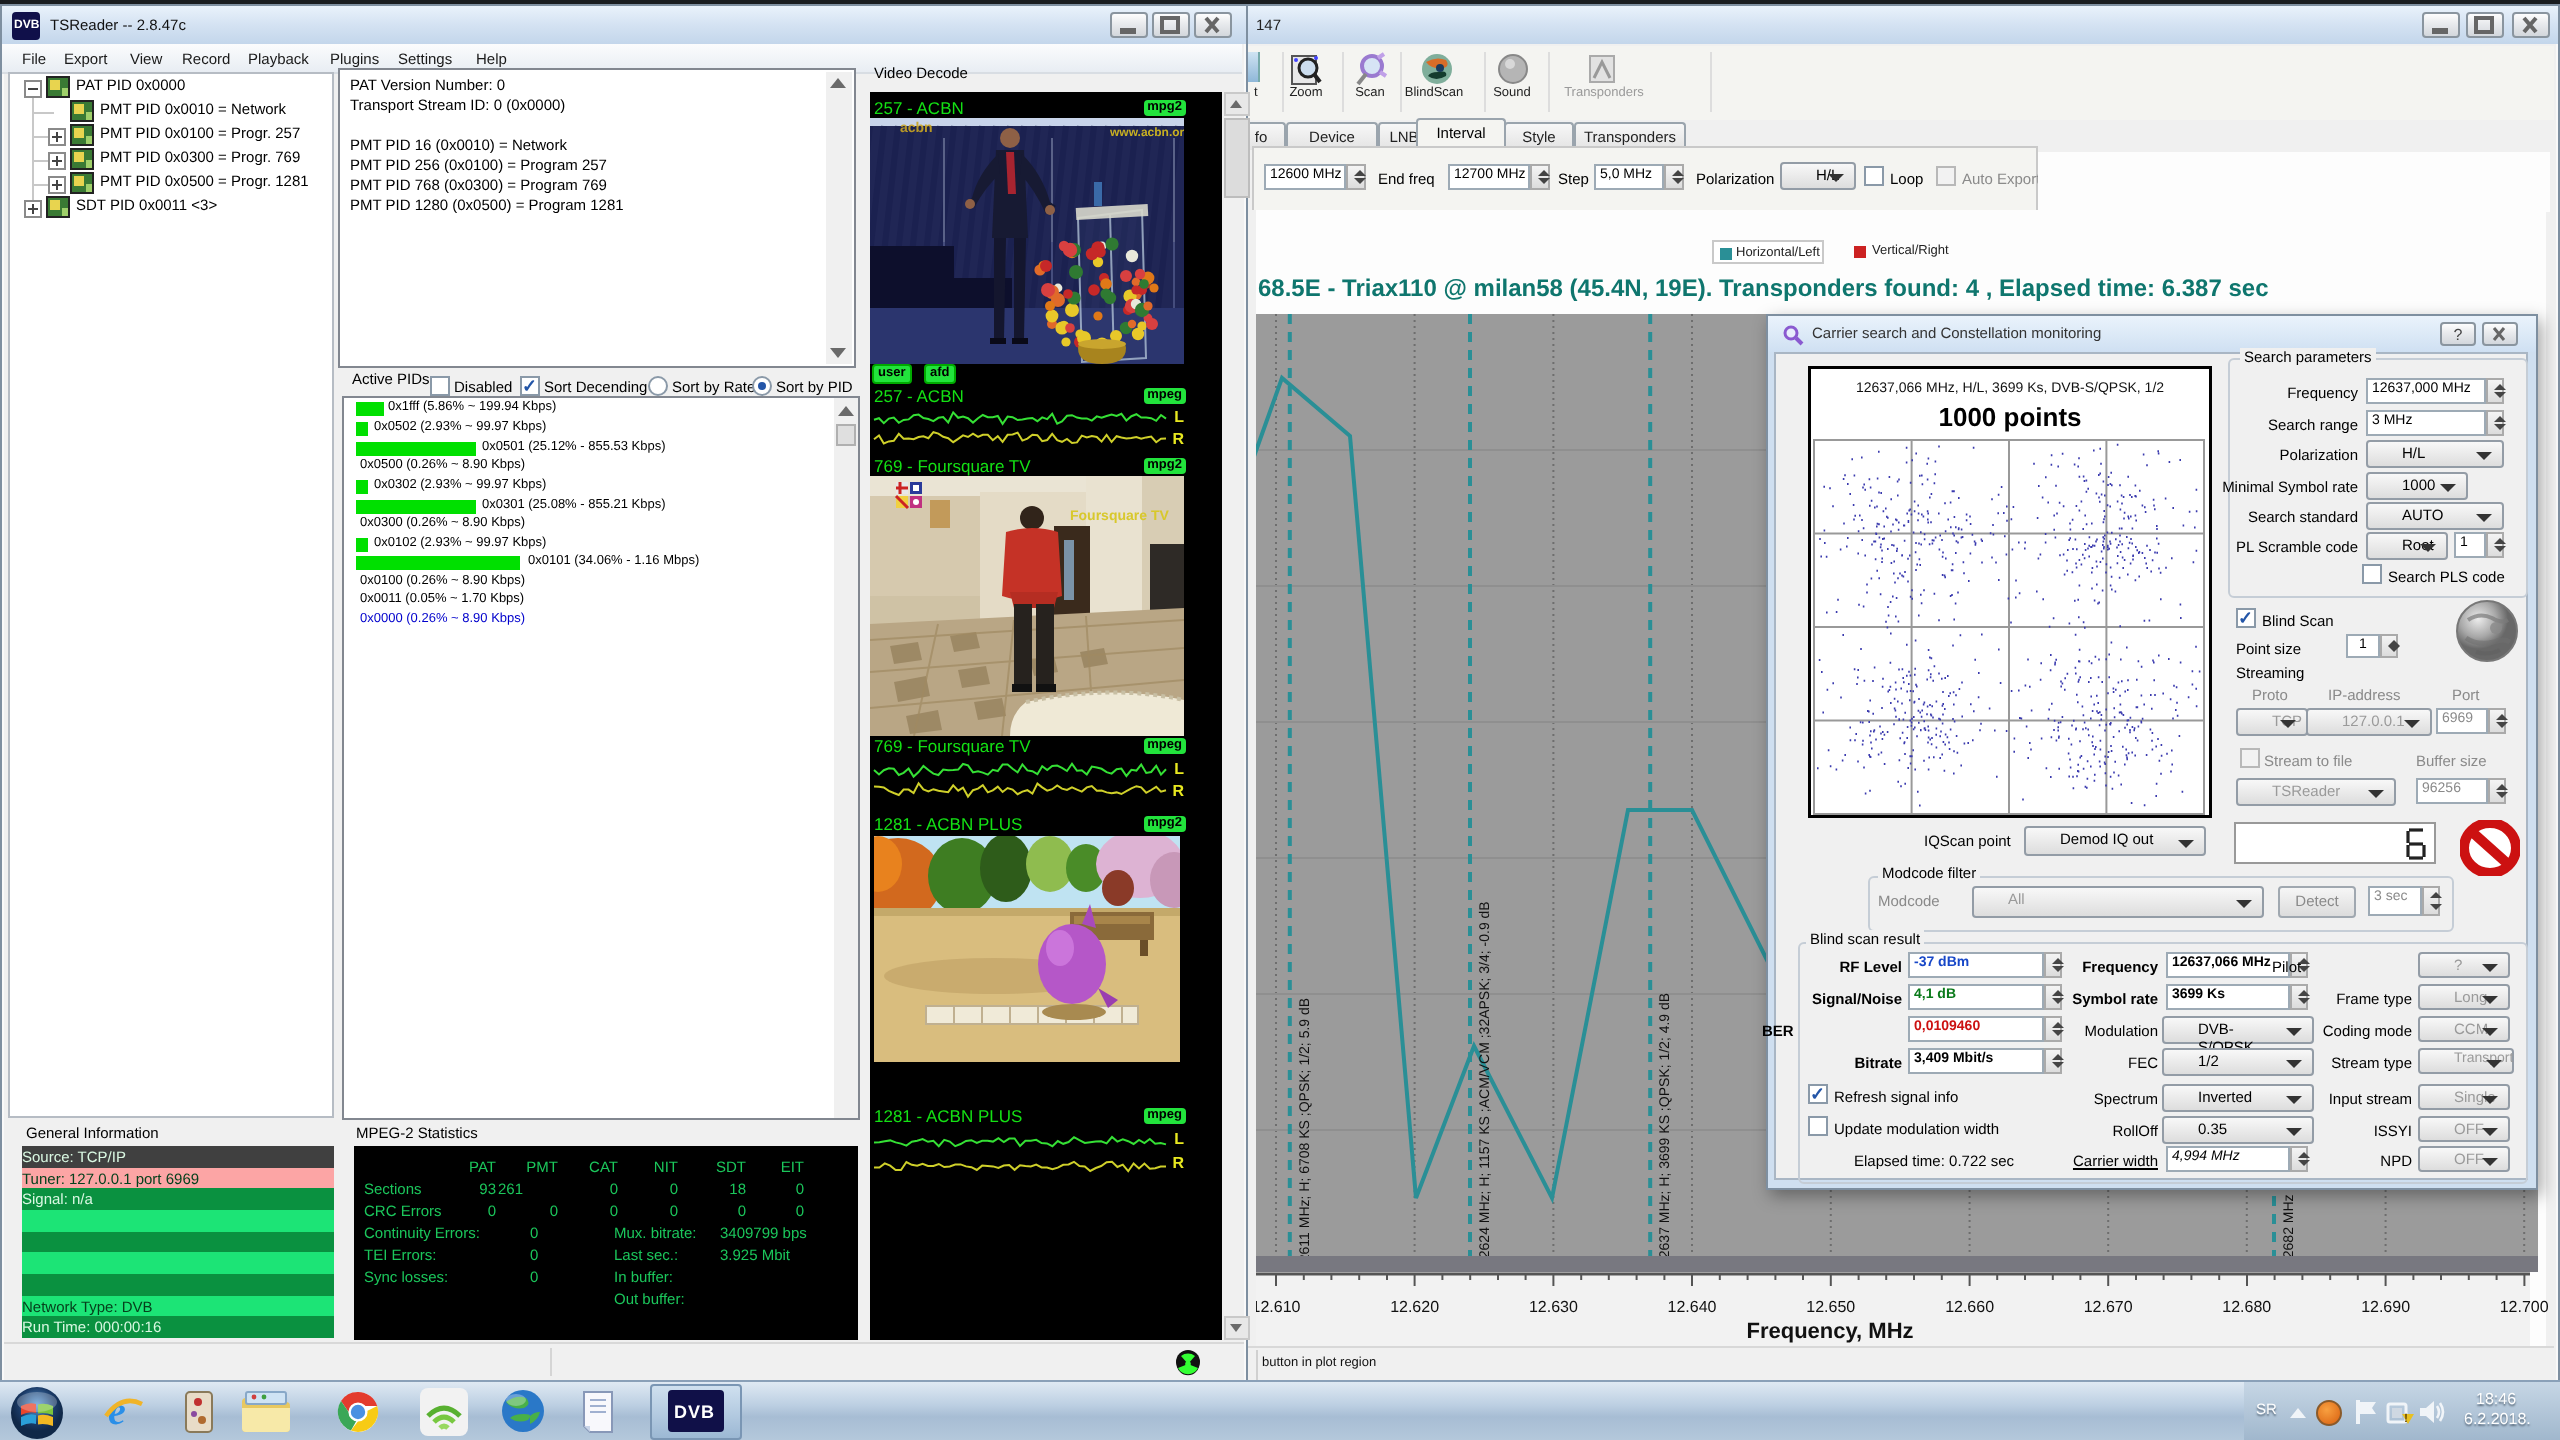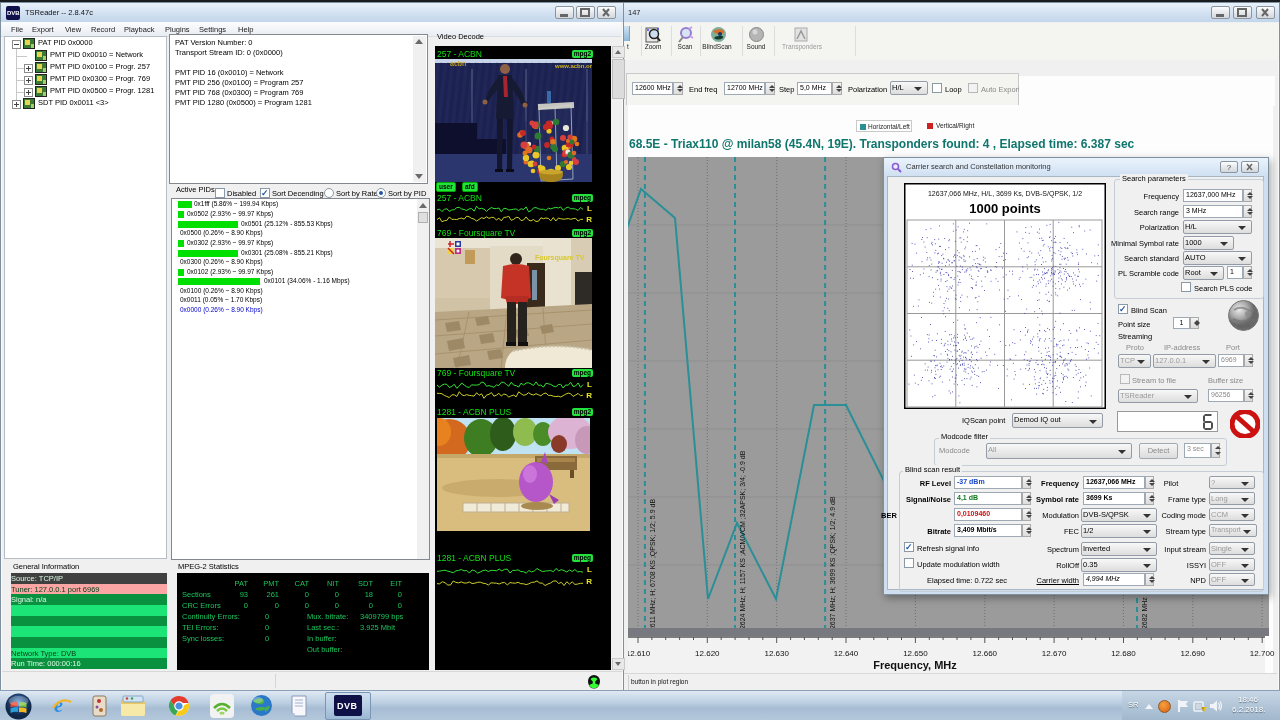--- a/index.html
+++ b/index.html
@@ -88,6 +88,14 @@
       <div class="abs" style="left:186px;top:20px;font-size:6.5px;color:#9a9a9a;transform:translateX(-50%)">Transponders</div>
     </div>
 
+  <div class="abs" id="tabrow" style="left:1px;top:56px;width:661px;height:17px">
+      <div class="abs" style="left:2px;top:2px;width:25px;height:14px;background:linear-gradient(#f7f7f7,#e3e3e3);border:1px solid #9aa4ad;border-bottom:none;border-radius:2px 2px 0 0;box-sizing:border-box;text-align:center;font-size:7.5px;color:#222;line-height:13px;overflow:hidden">fo</div>
+      <div class="abs" style="left:27px;top:2px;width:46px;height:14px;background:linear-gradient(#f7f7f7,#e3e3e3);border:1px solid #9aa4ad;border-bottom:none;border-radius:2px 2px 0 0;box-sizing:border-box;text-align:center;font-size:7.5px;color:#222;line-height:13px;overflow:hidden">Device</div>
+      <div class="abs" style="left:73px;top:2px;width:26px;height:14px;background:linear-gradient(#f7f7f7,#e3e3e3);border:1px solid #9aa4ad;border-bottom:none;border-radius:2px 2px 0 0;box-sizing:border-box;text-align:center;font-size:7.5px;color:#222;line-height:13px;overflow:hidden">LNB</div>
+      <div class="abs" style="left:136px;top:2px;width:35px;height:14px;background:linear-gradient(#f7f7f7,#e3e3e3);border:1px solid #9aa4ad;border-bottom:none;border-radius:2px 2px 0 0;box-sizing:border-box;text-align:center;font-size:7.5px;color:#222;line-height:13px;overflow:hidden">Style</div>
+      <div class="abs" style="left:171px;top:2px;width:56px;height:14px;background:linear-gradient(#f7f7f7,#e3e3e3);border:1px solid #9aa4ad;border-bottom:none;border-radius:2px 2px 0 0;box-sizing:border-box;text-align:center;font-size:7.5px;color:#222;line-height:13px;overflow:hidden">Transponders</div>
+      <div class="abs" style="left:92px;top:0px;width:45px;height:17px;background:#f4f4f1;border:1px solid #9aa4ad;border-bottom:none;border-radius:2px 2px 0 0;box-sizing:border-box;text-align:center;font-size:7.5px;color:#000;line-height:14px">Interval</div>
+    </div>
 
   <div class="abs" id="ipanel" style="left:11px;top:70px;width:391px;height:31px;background:#f4f4f1;border:1px solid #c9c9c9">
       <div class="vbox" style="left:5px;top:8px;width:41px;height:13px;">12600 MHz</div>

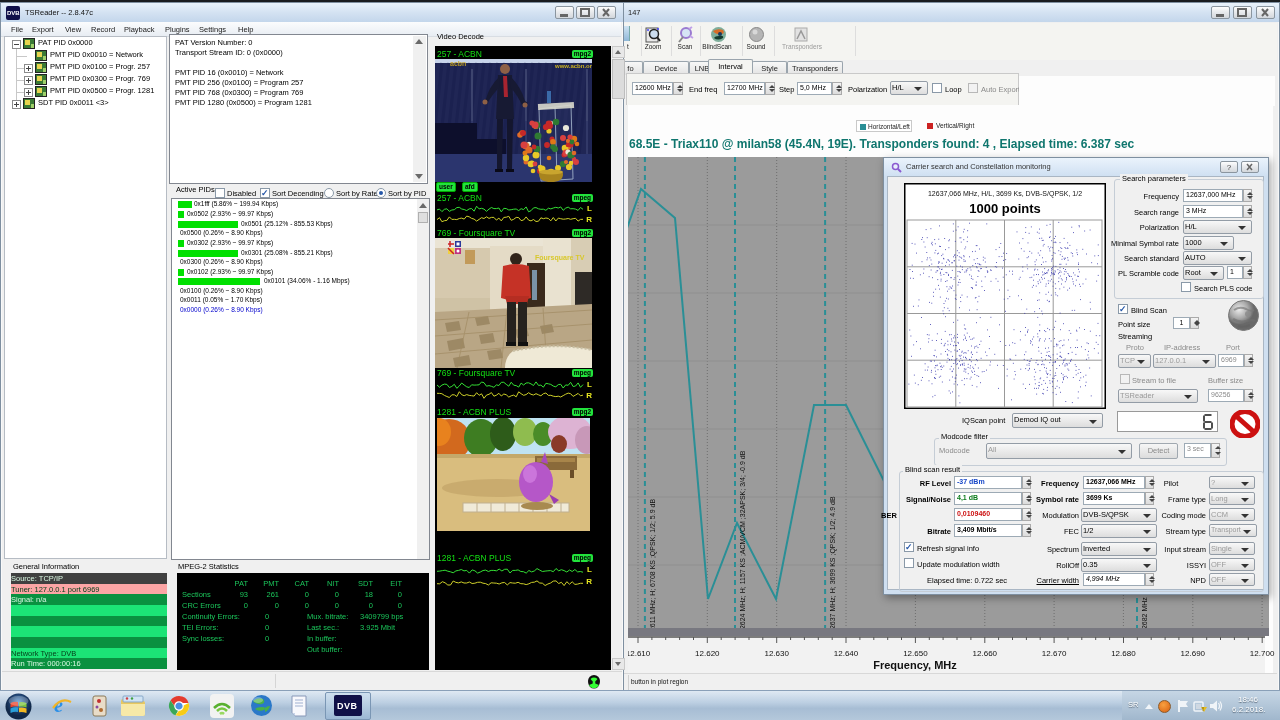--- a/index.html
+++ b/index.html
@@ -15,7 +15,7 @@
 .spin:before{content:"";position:absolute;left:3px;top:2px;border-left:3px solid transparent;border-right:3px solid transparent;border-bottom:3px solid #444}
 .spin:after{content:"";position:absolute;left:3px;bottom:2px;border-left:3px solid transparent;border-right:3px solid transparent;border-top:3px solid #444}
 .vbox{position:absolute;background:#fff;border:1px solid #9daab5;box-sizing:border-box;font-size:7px;padding:1px 2px;color:#000;white-space:nowrap;overflow:hidden}
-.combo{position:absolute;background:linear-gradient(#f8f8f8,#ddd);border:1px solid #939ca6;border-radius:2px;box-sizing:border-box;font-size:7.5px;padding:1px 1px;color:#000}
+.combo{position:absolute;background:linear-gradient(#f8f8f8,#ddd);border:1px solid #939ca6;border-radius:2px;box-sizing:border-box;font-size:7.5px;padding:1px 17px;color:#000}
 .combo:after{content:"";position:absolute;right:5px;top:50%;margin-top:-1px;border-left:4px solid transparent;border-right:4px solid transparent;border-top:4px solid #333}
 .combo.dis{color:#9a9a9a}
 .cb{position:absolute;width:10px;height:10px;background:#fff;border:1px solid #8a99a8;box-sizing:border-box}

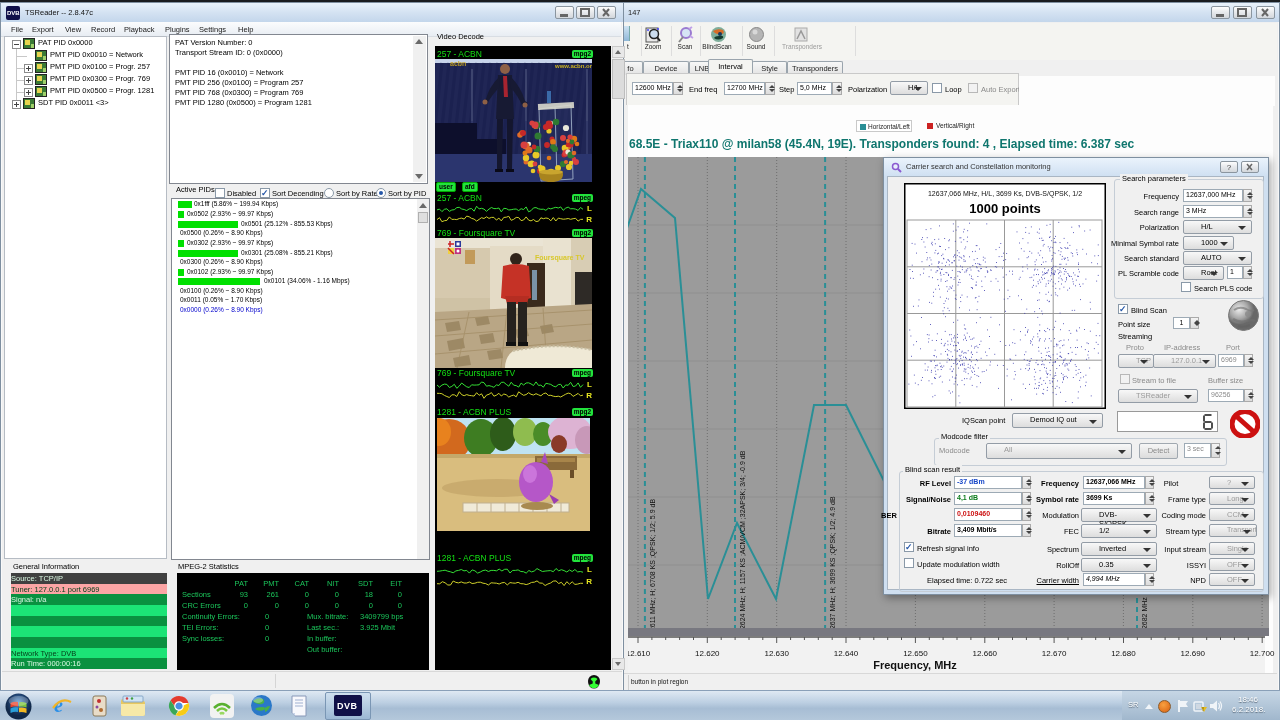--- a/index.html
+++ b/index.html
@@ -797,7 +797,7 @@
     <div class="combo" style="left:197px;top:350px;width:76px;height:14px">DVB-S/QPSK</div>
     <div class="abs" style="left:125px;top:369px;width:70px;text-align:right;font-size:7.5px;color:#000;white-space:nowrap">FEC</div>
     <div class="combo" style="left:197px;top:366px;width:76px;height:14px">1/2</div>
-    <div class="abs" style="left:252px;top:321px;width:70px;text-align:center;font-size:7.5px;color:#000;white-space:nowrap">Pilot</div>
+    <div class="abs" style="left:252px;top:321px;width:70px;text-align:left;font-size:7.5px;color:#000;white-space:nowrap">Pilot</div>
     <div class="combo dis" style="left:325px;top:318px;width:46px;height:13px">?</div>
     <div class="abs" style="left:252px;top:337px;width:70px;text-align:right;font-size:7.5px;color:#000;white-space:nowrap">Frame type</div>
     <div class="combo dis" style="left:325px;top:334px;width:46px;height:13px">Long</div>

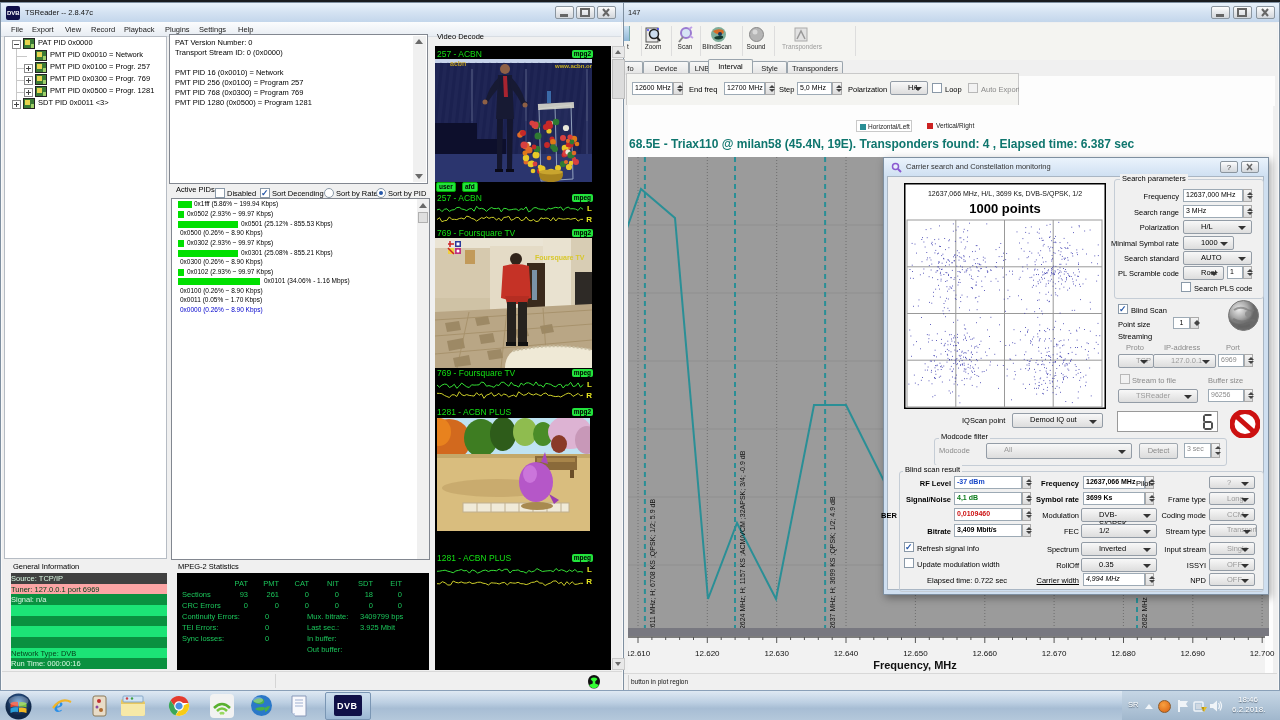--- a/index.html
+++ b/index.html
@@ -377,7 +377,7 @@
       <div style="position:absolute;left:195px;top:6px;font-size:7.5px;color:#1bc65b;width:30px;text-align:right">EIT</div>
       <div style="position:absolute;left:5px;top:17px;font-size:7.5px;color:#1bc65b">Sections</div>
       <div style="position:absolute;left:41px;top:17px;font-size:7.5px;color:#1bc65b;width:30px;text-align:right">93</div>
-      <div style="position:absolute;left:72px;top:17px;font-size:7.5px;color:#1bc65b;width:30px;text-align:right">261</div>
+      <div style="position:absolute;left:72px;top:17px;font-size:7.5px;color:#1bc65b;width:30px;text-align:left">261</div>
       <div style="position:absolute;left:102px;top:17px;font-size:7.5px;color:#1bc65b;width:30px;text-align:right">0</div>
       <div style="position:absolute;left:132px;top:17px;font-size:7.5px;color:#1bc65b;width:30px;text-align:right">0</div>
       <div style="position:absolute;left:166px;top:17px;font-size:7.5px;color:#1bc65b;width:30px;text-align:right">18</div>

